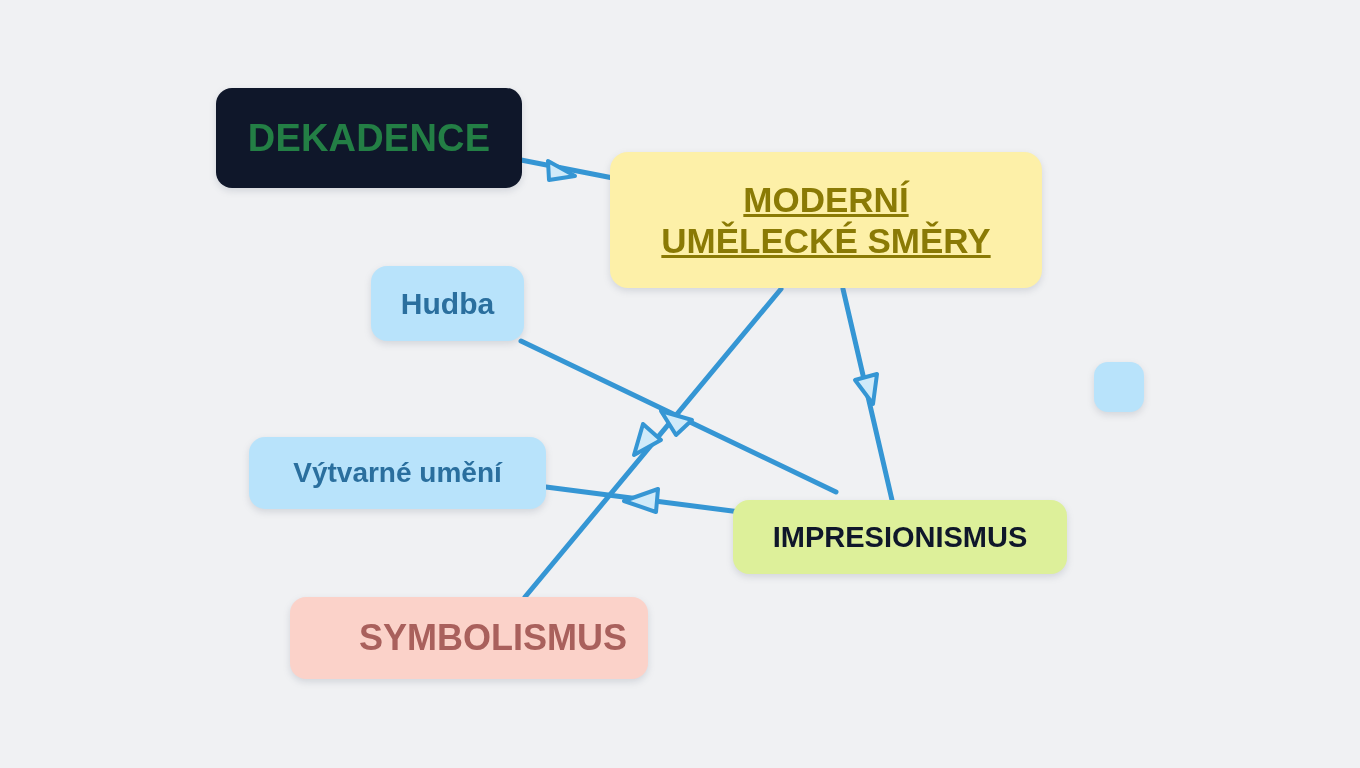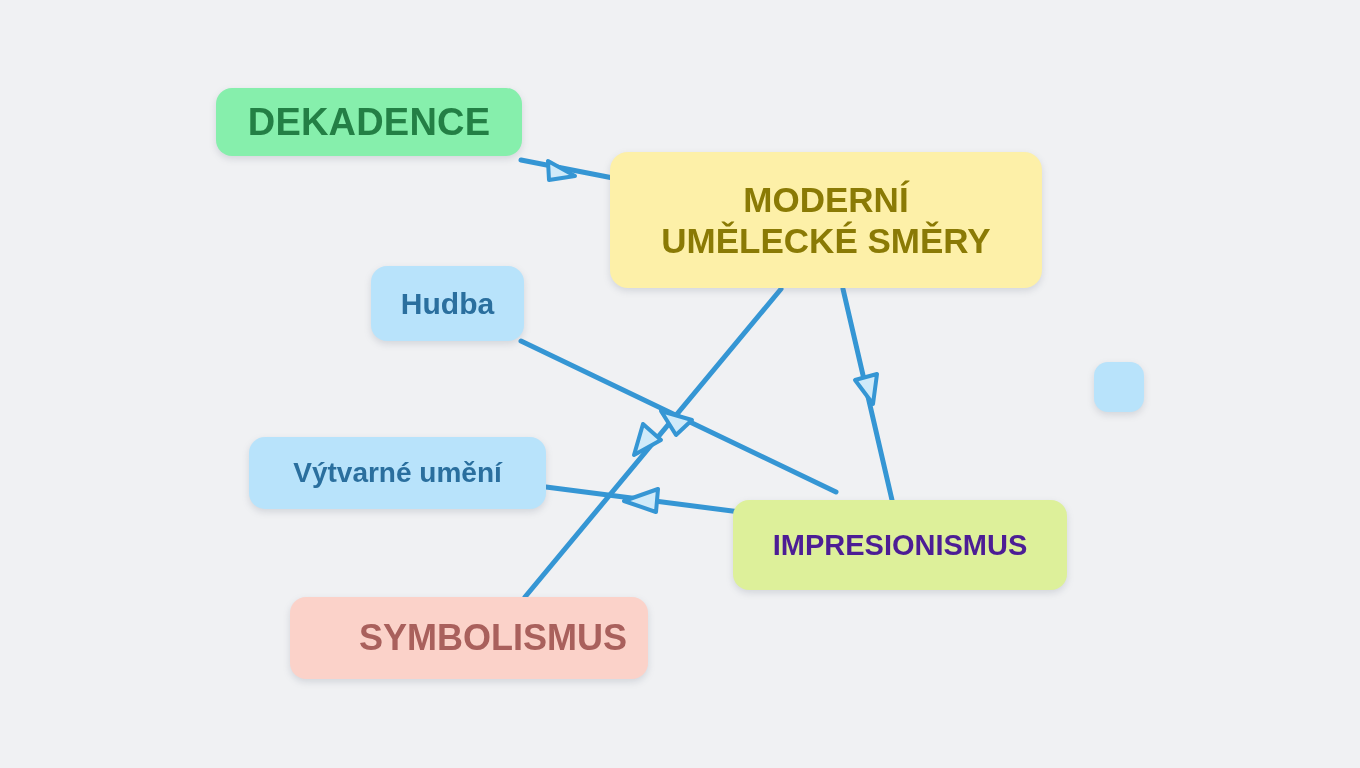--- a/index.html
+++ b/index.html
@@ -47,8 +47,8 @@
   }
   .n-dekadence {
     left: 216px; top: 88px;
-    width: 306px; height: 68px;
-    background: #86efac;
+    width: 306px; height: 100px;
+    background: #0f172a;
     color: #237f45;
     font-size: 38px;
     font-weight: bold;

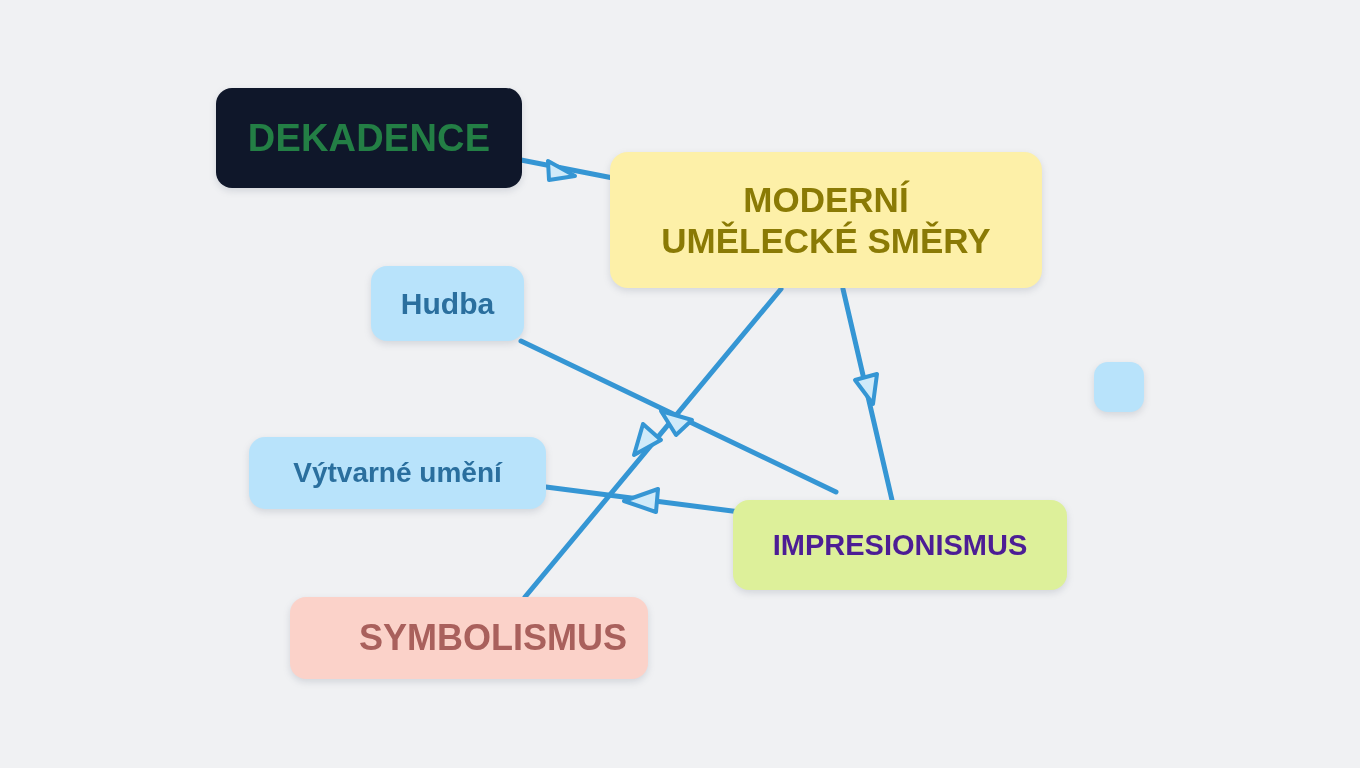--- a/index.html
+++ b/index.html
@@ -62,6 +62,7 @@
     font-size: 35px;
     font-weight: bold;
     border-radius: 18px;
+    text-decoration: underline;
   }
   .n-hudba {
     left: 371px; top: 266px;

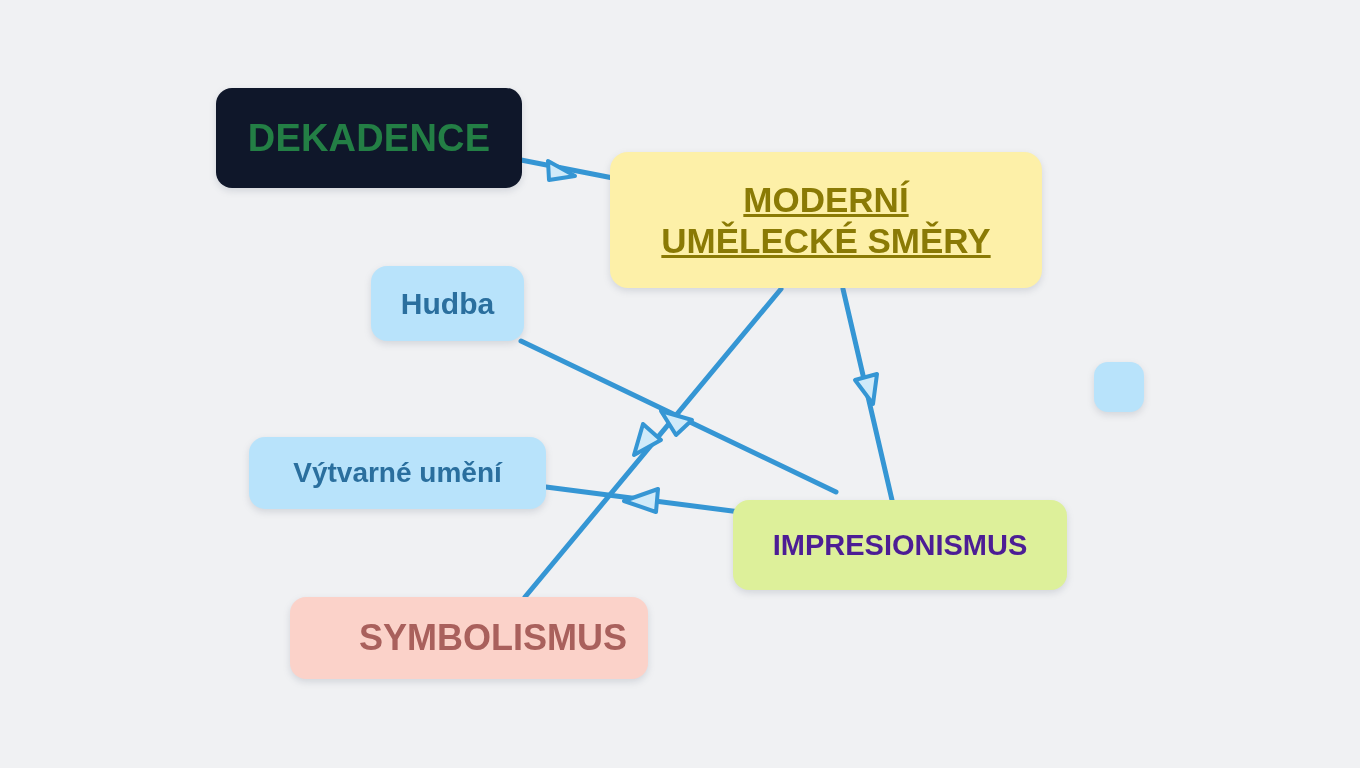--- a/index.html
+++ b/index.html
@@ -82,9 +82,9 @@
   }
   .n-impresionismus {
     left: 733px; top: 500px;
-    width: 334px; height: 90px;
+    width: 334px; height: 74px;
     background: #ddf09a;
-    color: #4c1d95;
+    color: #0f172a;
     font-size: 29px;
     font-weight: bold;
   }

